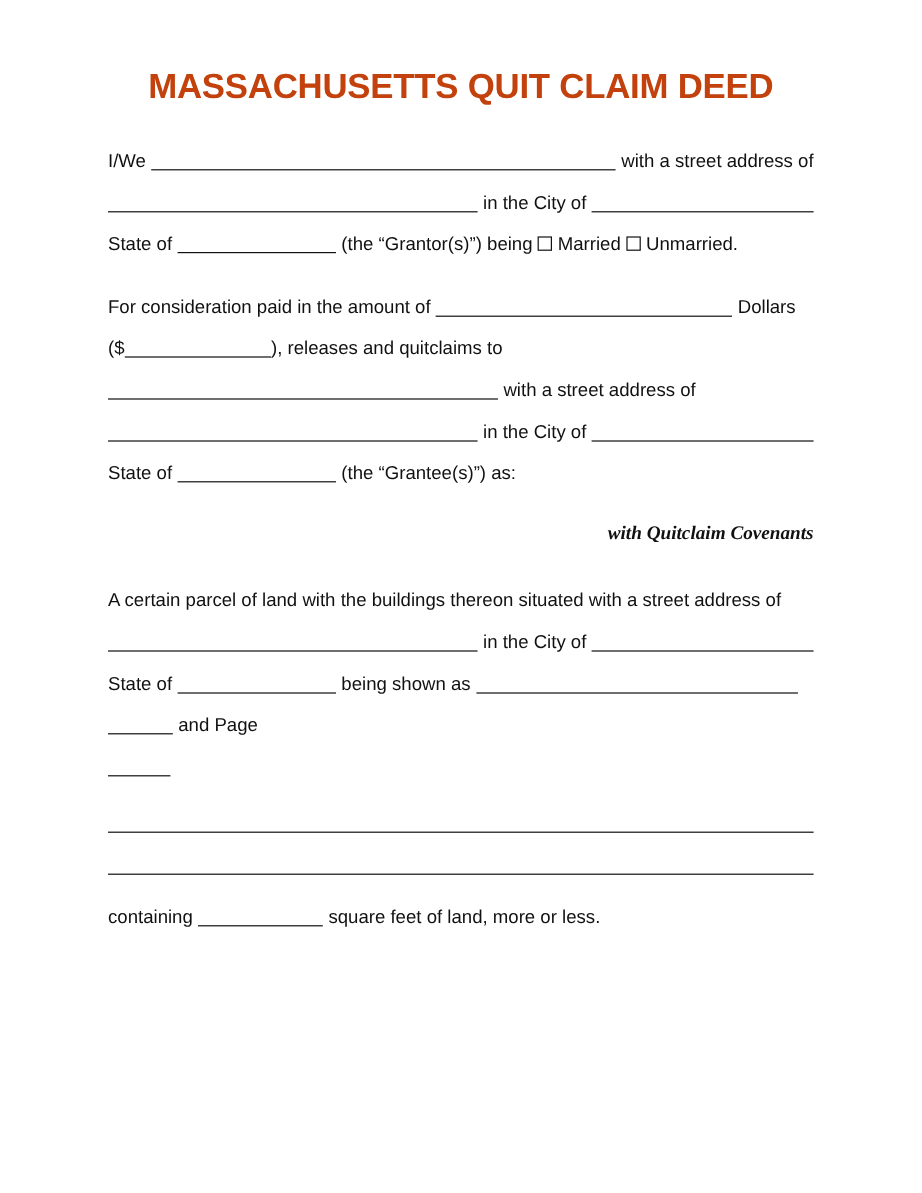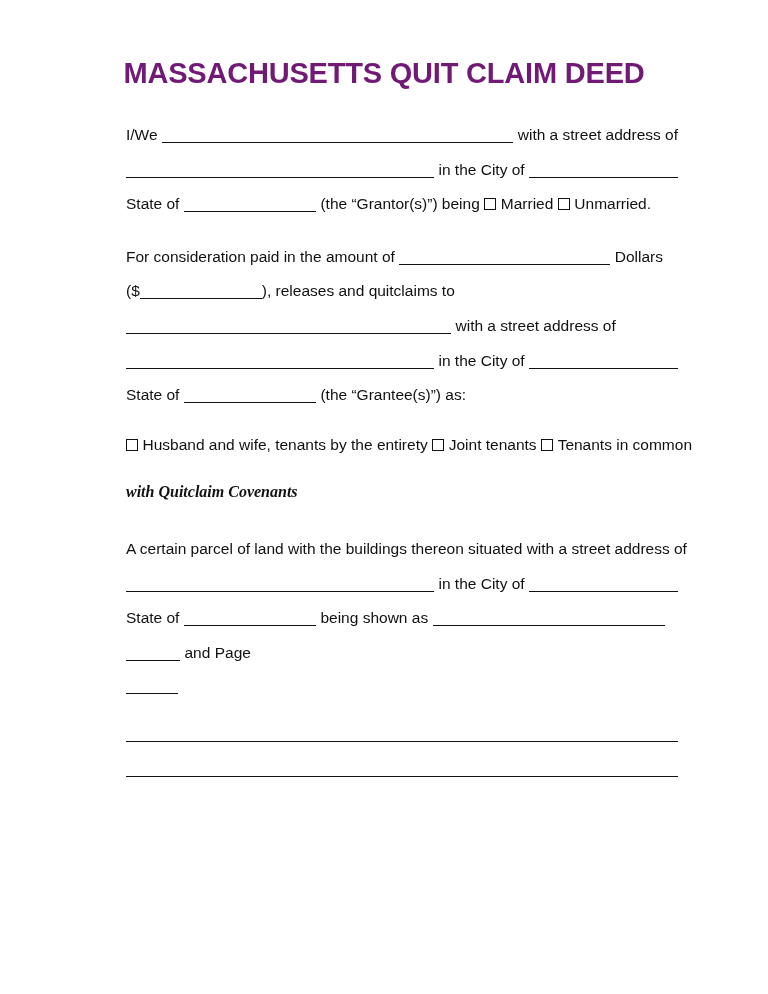--- a/index.html
+++ b/index.html
@@ -24,7 +24,7 @@
     letter-spacing:-0.2px;
     margin:56px 0 0 0;
     white-space:nowrap;
-    color:#701a75;
+    color:#c2410c;
   }
   .content { margin-top:36px; }
   .para { margin:0; }

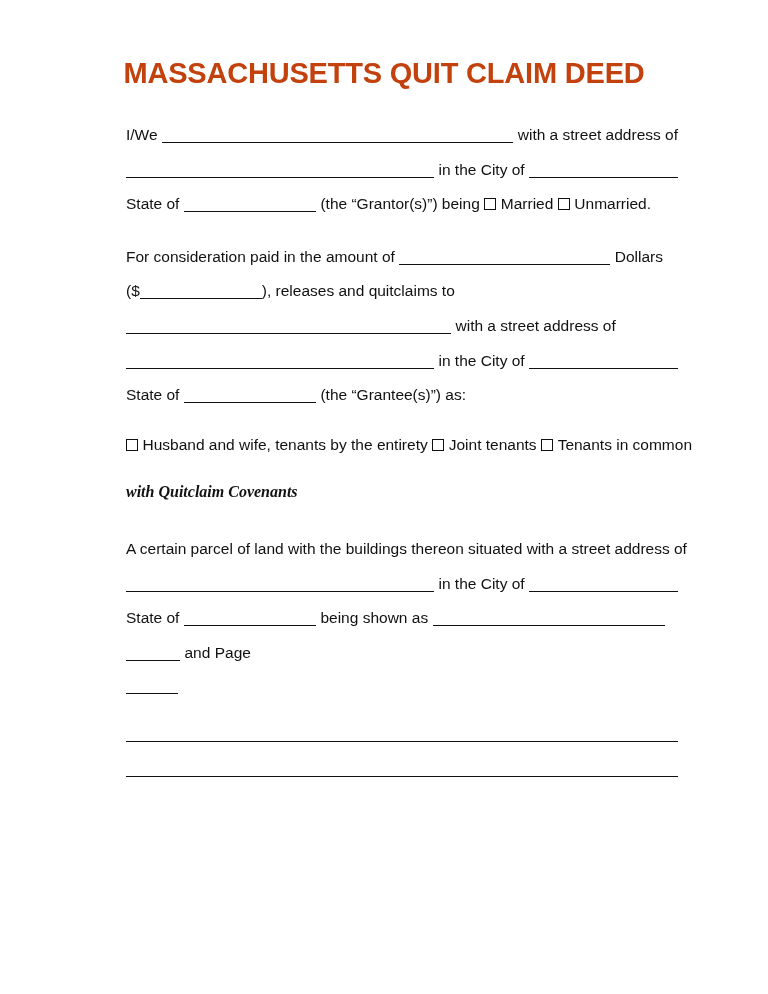--- a/index.html
+++ b/index.html
@@ -34,7 +34,7 @@
     height:34.6px;
     white-space:nowrap;
   }
-  .seg { flex:0 0 auto;margin-left:36px; }
+  .seg { flex:0 0 auto; }
   .seg + .seg { margin-left:4.5px; }
   .seg.snug { margin-left:0; }
   .seg.blank {

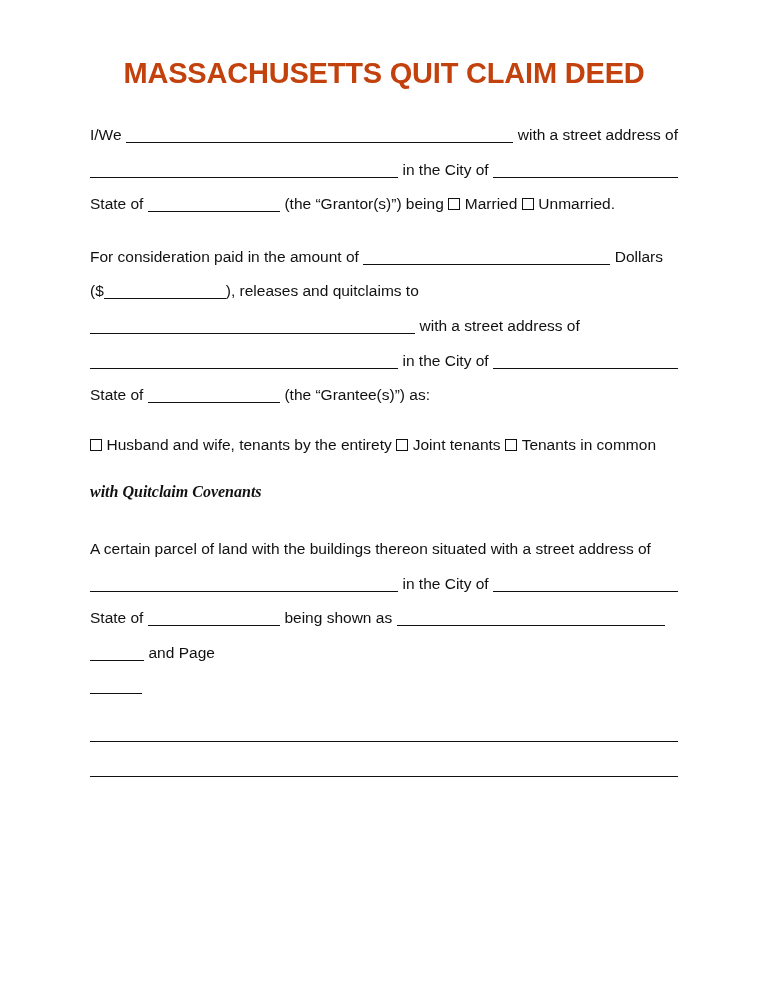--- a/index.html
+++ b/index.html
@@ -122,16 +122,6 @@
           <span class="seg text">(the “Grantee(s)”) as:</span>
         </div>
       </div>
-      <div class="para para-tenancy-options">
-        <div class="line">
-          <span class="seg checkbox"></span>
-          <span class="seg text">Husband and wife, tenants by the entirety</span>
-          <span class="seg checkbox"></span>
-          <span class="seg text">Joint tenants</span>
-          <span class="seg checkbox"></span>
-          <span class="seg text">Tenants in common</span>
-        </div>
-      </div>
       <div class="para para-covenants">
         <div class="line">
           <span class="seg text">with Quitclaim Covenants</span>

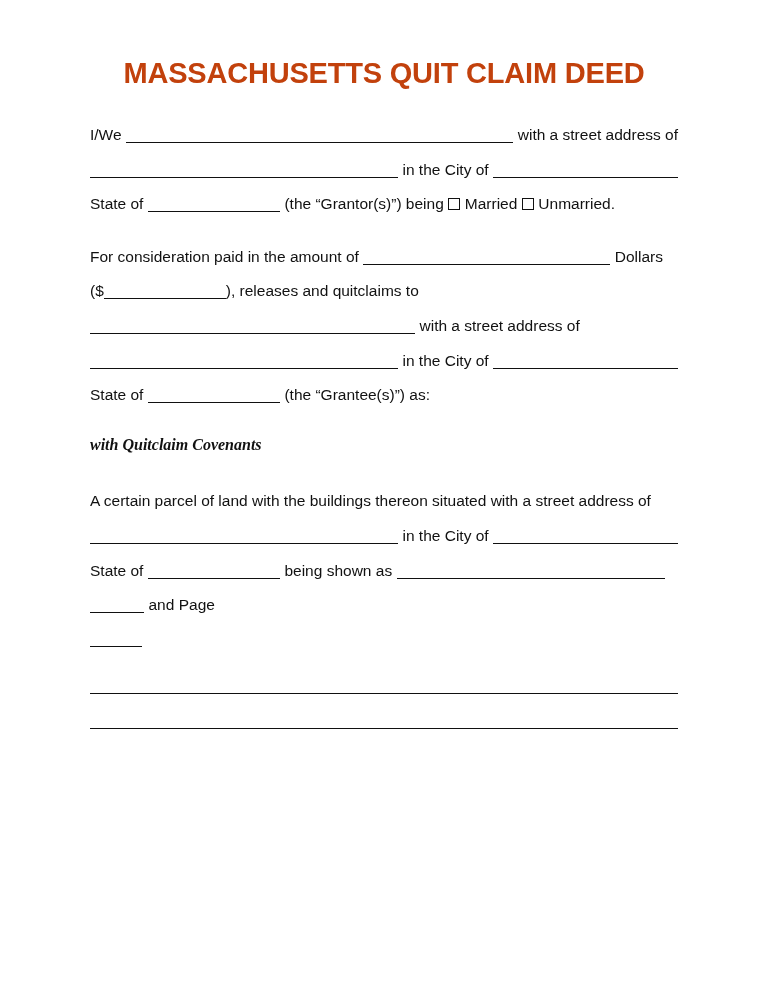--- a/index.html
+++ b/index.html
@@ -67,6 +67,7 @@
     font-style:italic;
     font-weight:700;
     font-size:16px;
+    justify-content:flex-end;
   }
 </style>
 </head>

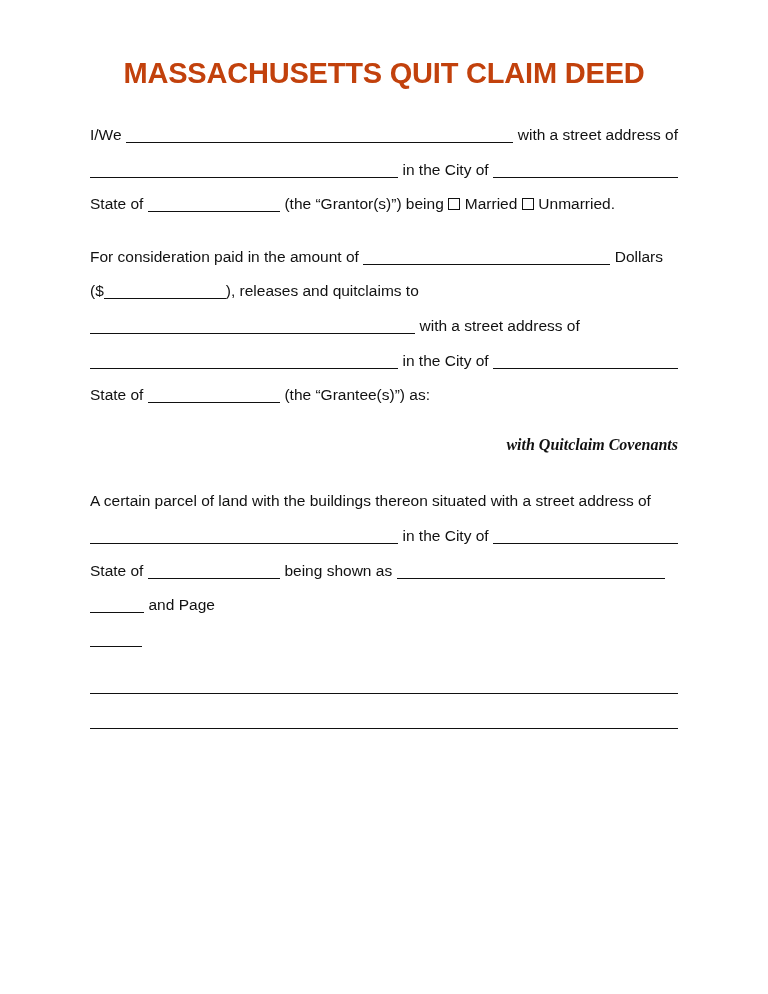--- a/index.html
+++ b/index.html
@@ -159,6 +159,13 @@
           <span class="seg blank grow"></span>
         </div>
       </div>
+      <div class="para para-containing-clause">
+        <div class="line">
+          <span class="seg text">containing</span>
+          <span class="seg blank" style="width: 104px;"></span>
+          <span class="seg text">square feet of land, more or less.</span>
+        </div>
+      </div>
     </div>
 </div>
 

